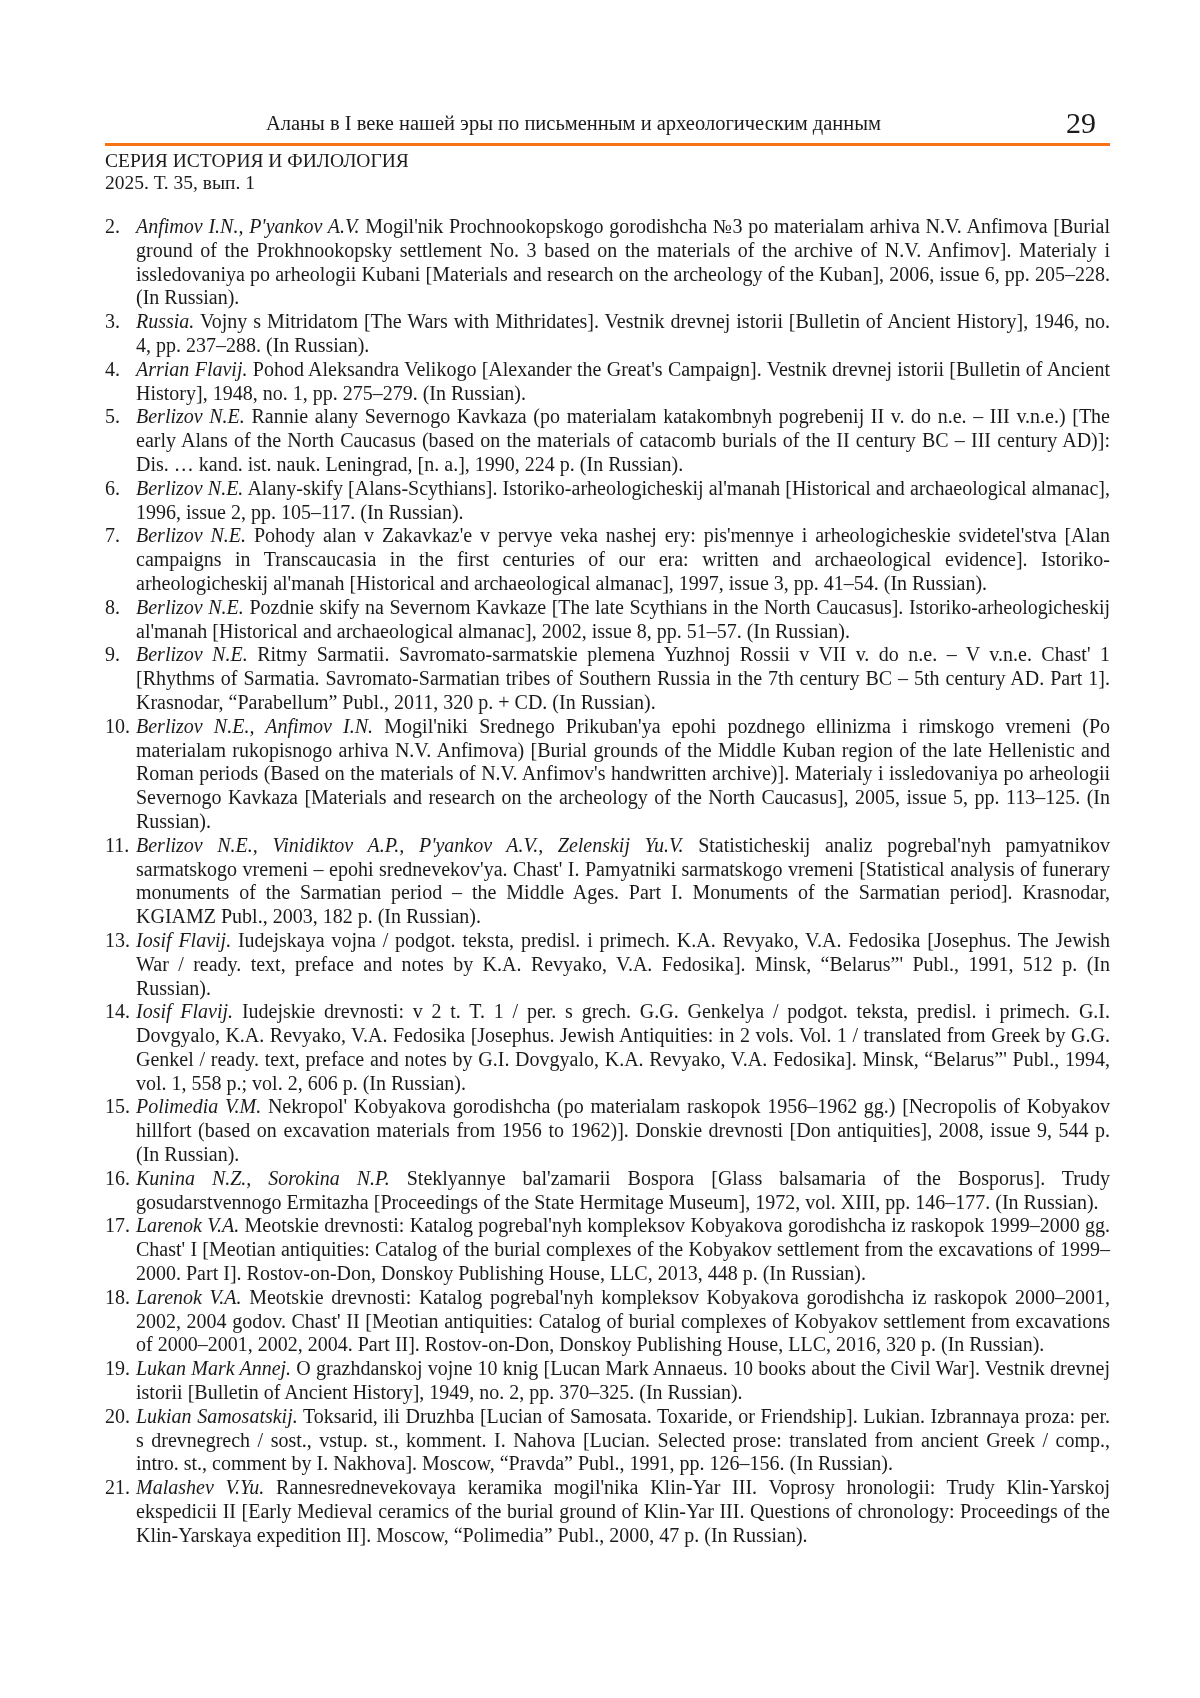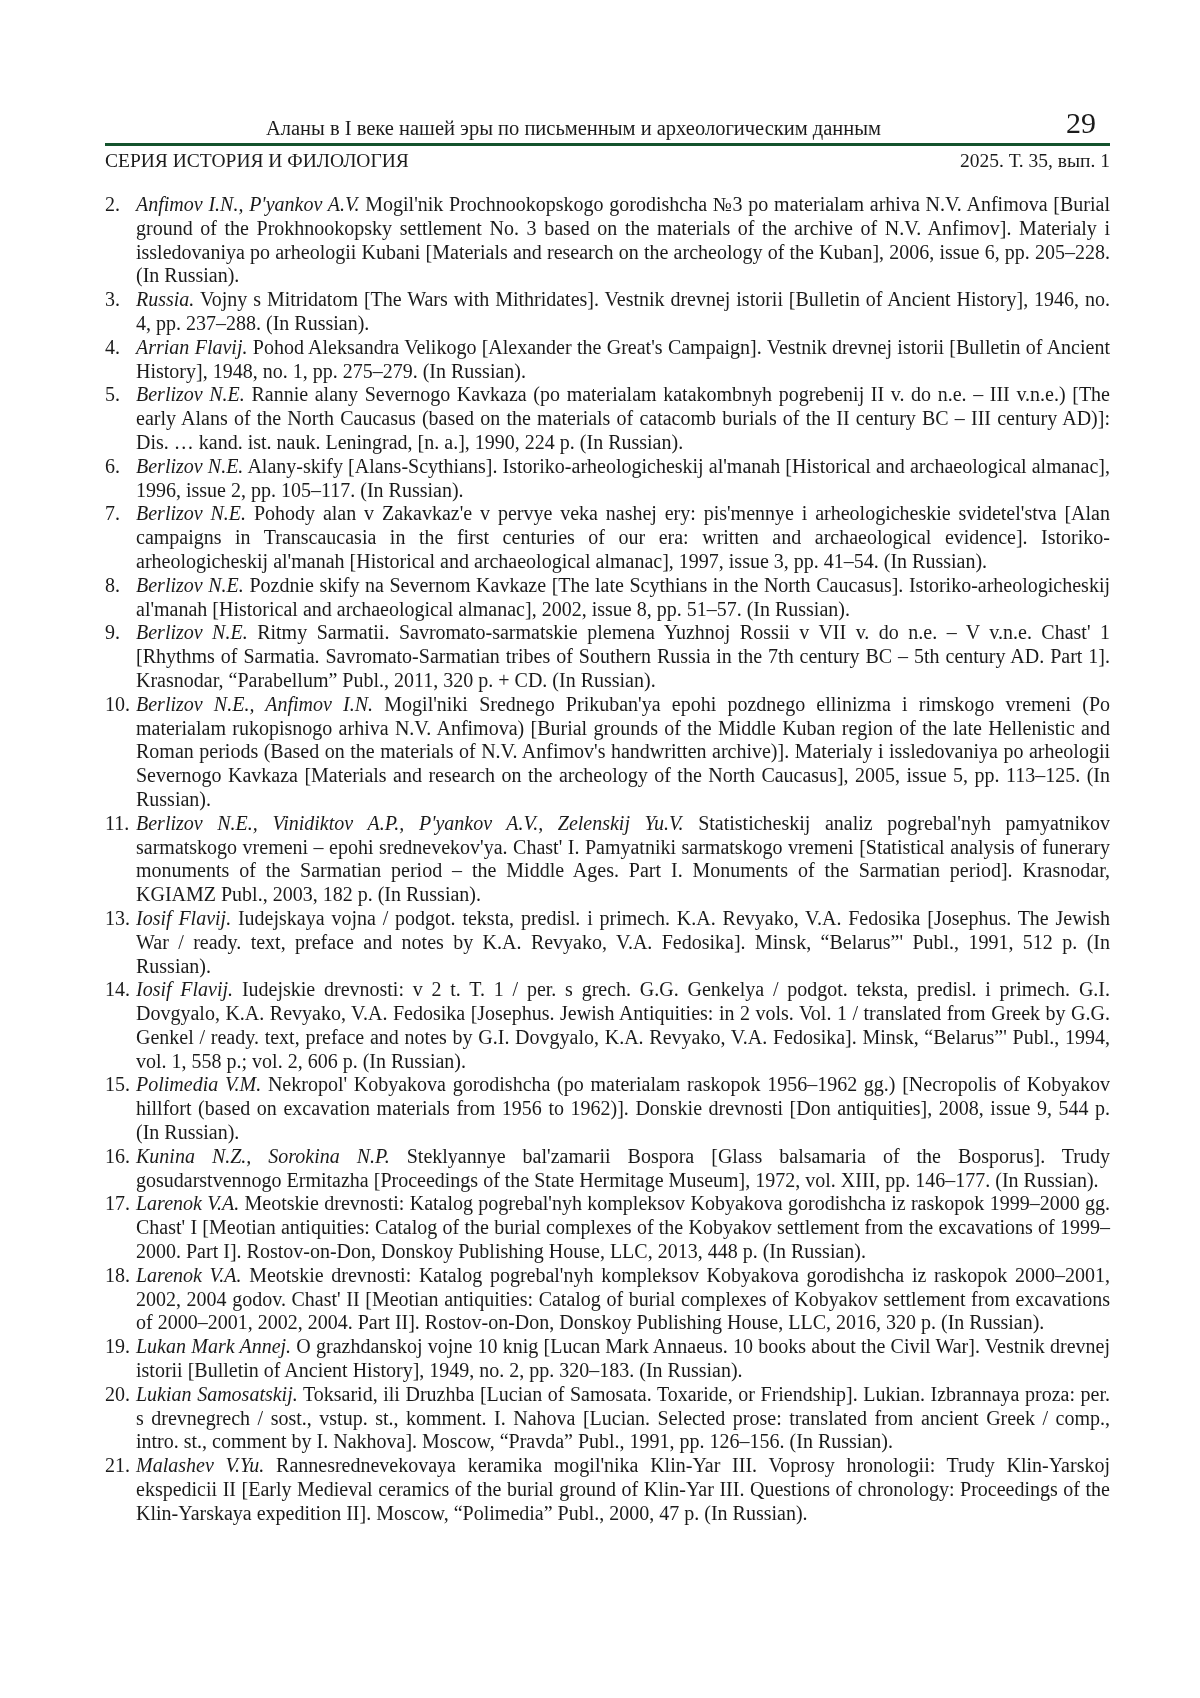--- a/index.html
+++ b/index.html
@@ -24,8 +24,8 @@
   
   .header-row1 {
     display: flex;
-    align-items: flex-end;
-    border-bottom: 3px solid #14532d;
+    align-items: center;
+    border-bottom: 3px solid #f97316;
     padding-bottom: 3px;
   }
   .running-title {

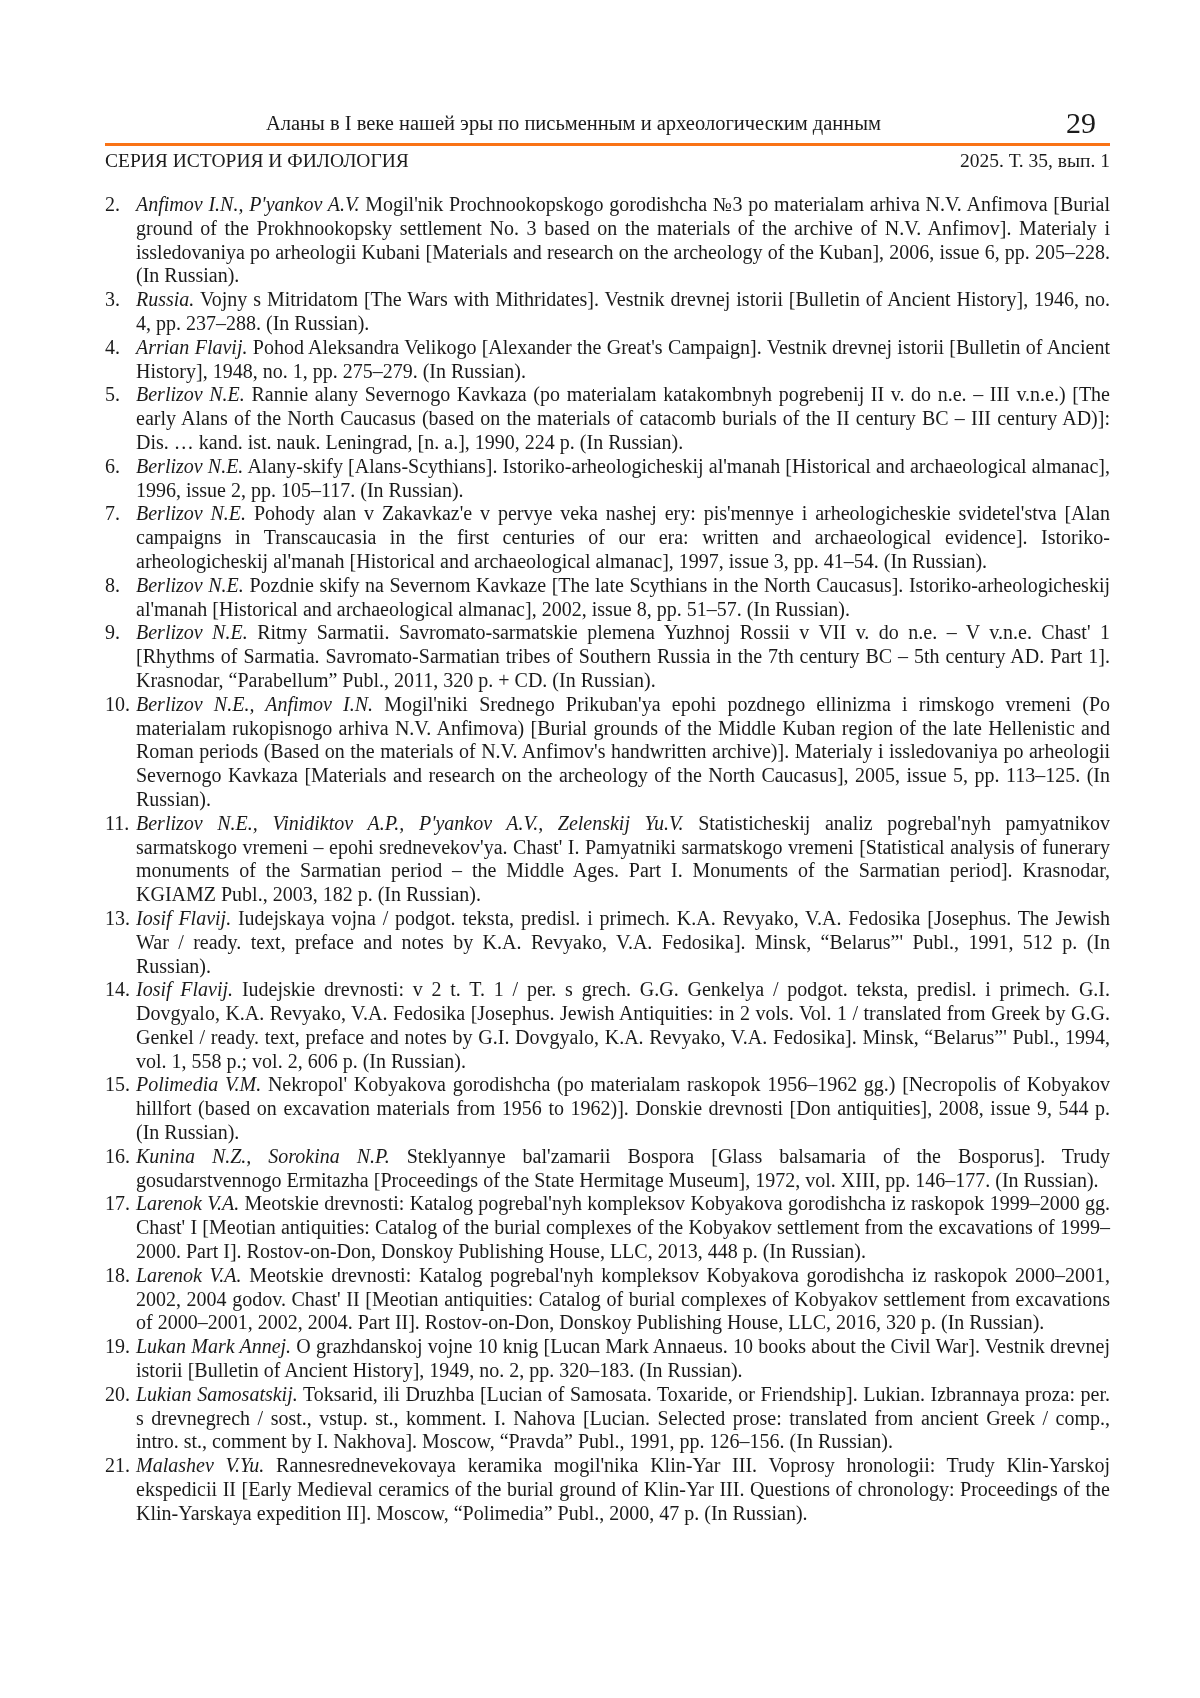--- a/index.html
+++ b/index.html
@@ -45,6 +45,7 @@
     align-items: baseline;
     font-size: 19.5px;
     margin-top: 4px;
+    flex-direction: column;
   }
   
   .refs {

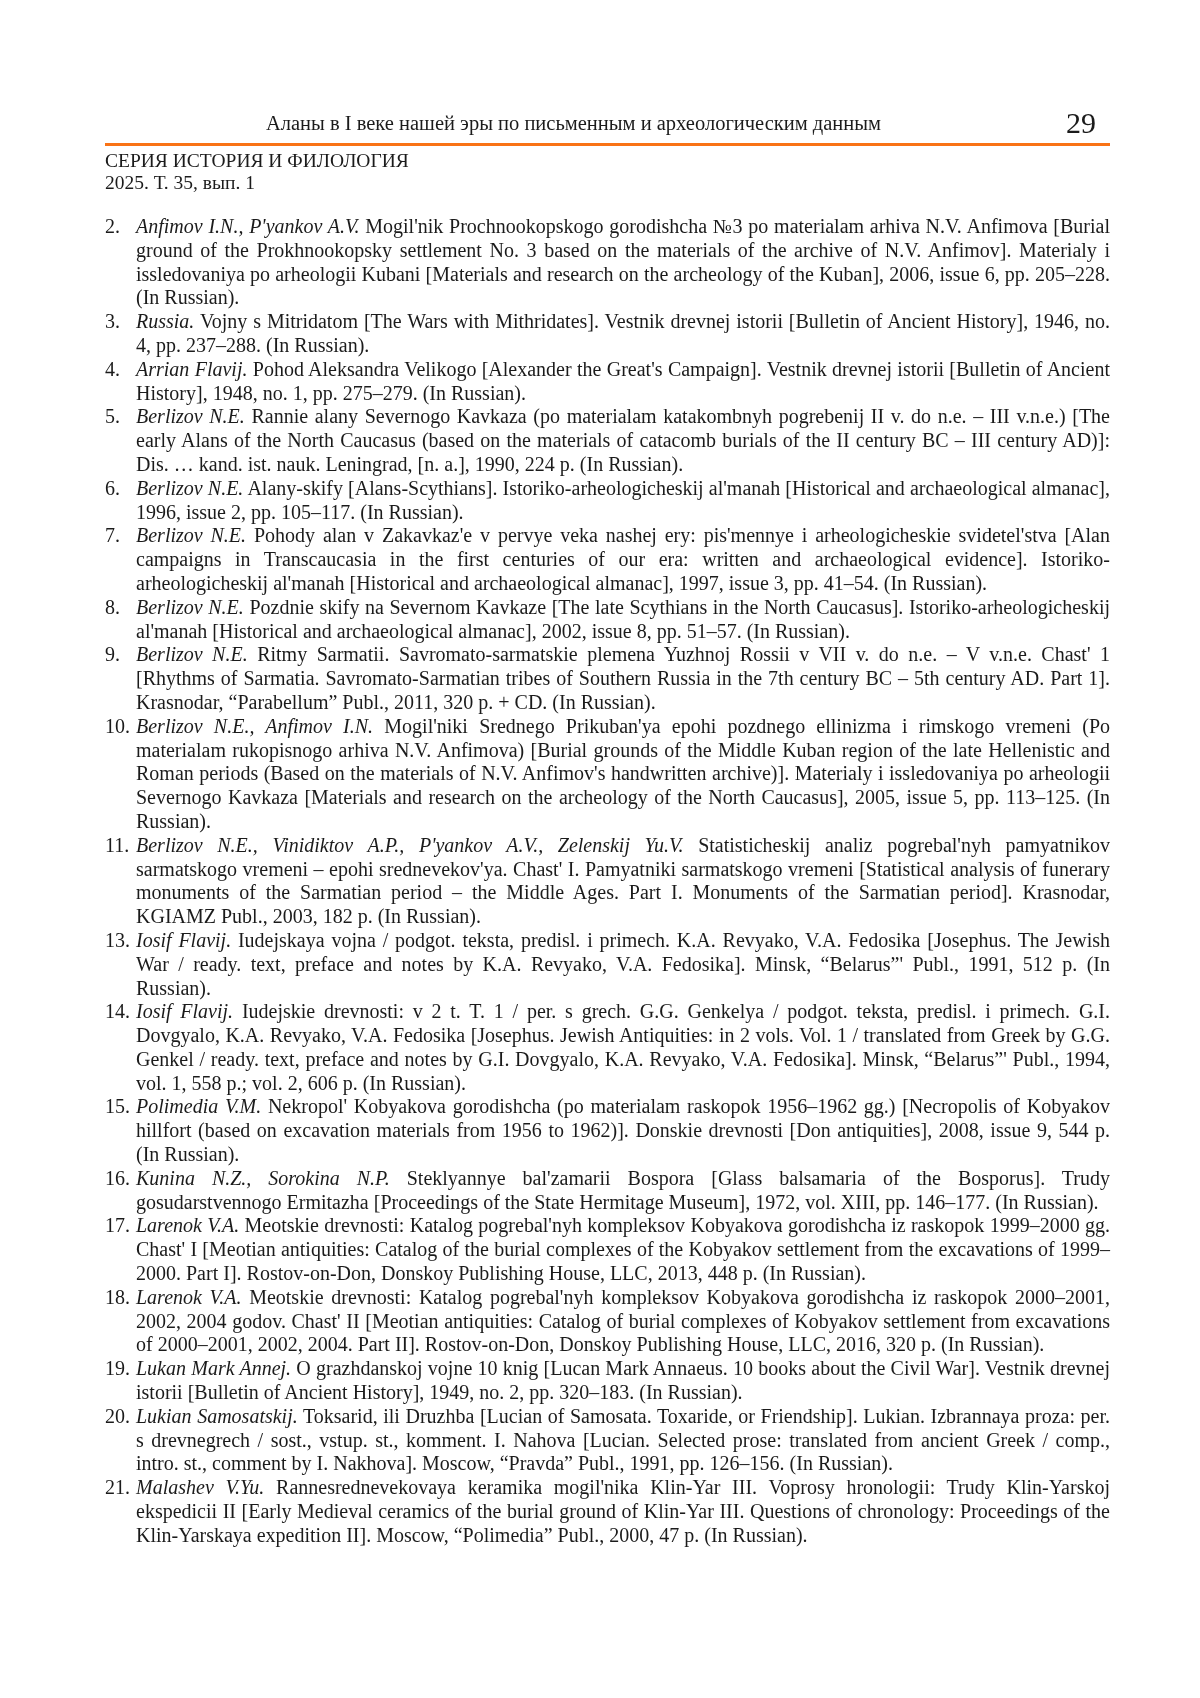--- a/index.html
+++ b/index.html
@@ -153,7 +153,7 @@
   </div>
 
   <div class="ref-item">
-    <span class="ref-num">19.</span><span class="ref-authors">Lukan Mark Annej.</span><span class="ref-text"> O grazhdanskoj vojne 10 knig [Lucan Mark Annaeus. 10 books about the Civil War]. Vestnik drevnej istorii [Bulletin of Ancient History], 1949, no. 2, pp. 320–183. (In Russian).</span>
+    <span class="ref-num">19.</span><span class="ref-authors">Lukan Mark Annej.</span><span class="ref-text"> O grazhdanskoj vojne 10 knig [Lucan Mark Annaeus. 10 books about the Civil War]. Vestnik drevnej istorii [Bulletin of Ancient History], 1949, no. 2, pp. 370–325. (In Russian).</span>
   </div>
 
   <div class="ref-item">

